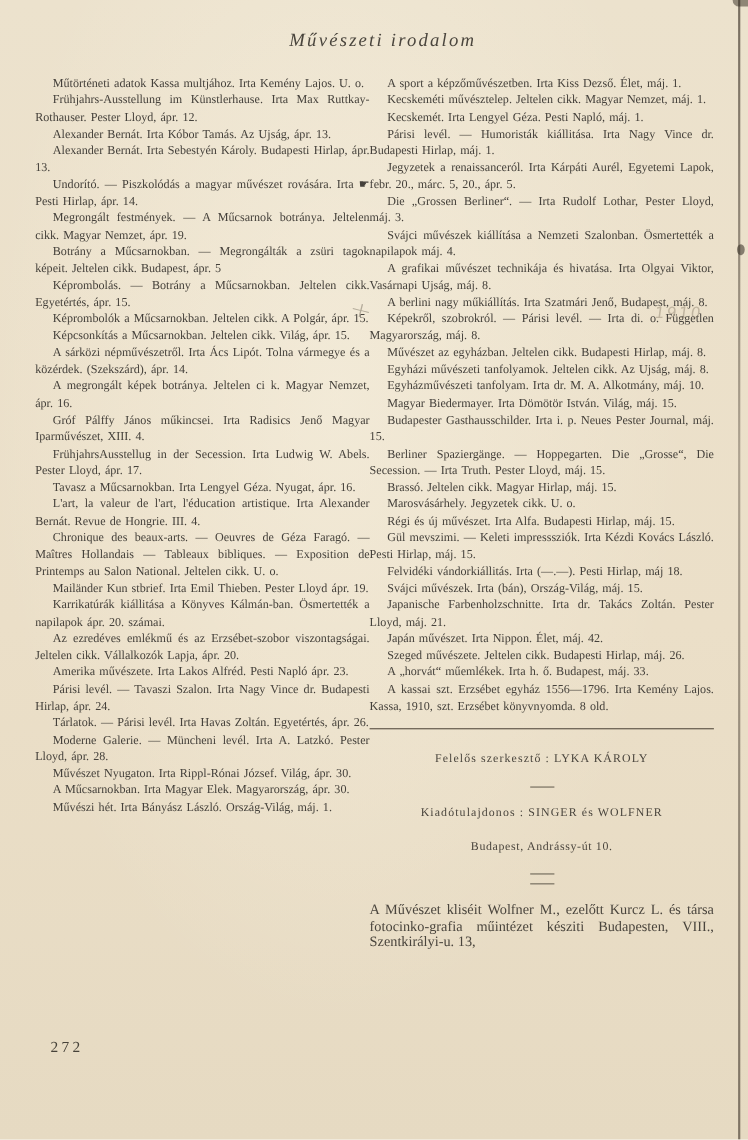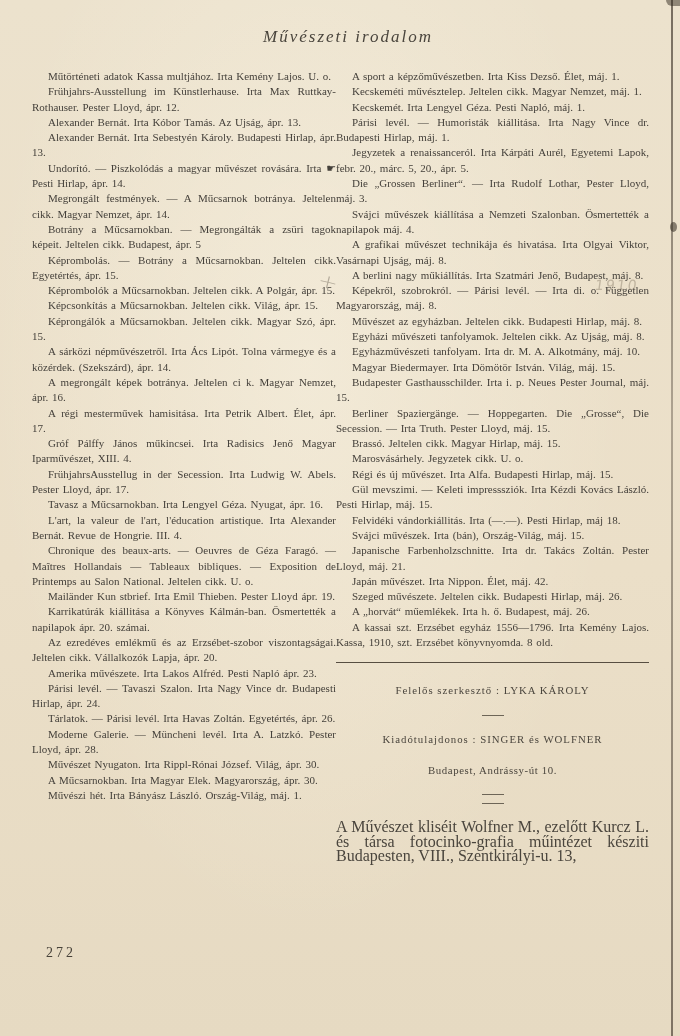--- a/index.html
+++ b/index.html
@@ -128,7 +128,7 @@
         <p class="entry">Alexander Bernát. Irta Kóbor Tamás. Az Ujság, ápr. 13.</p>
         <p class="entry">Alexander Bernát. Irta Sebestyén Károly. Budapesti Hirlap, ápr. 13.</p>
         <p class="entry">Undorító. — Piszkolódás a magyar művészet rovására. Irta ☛ Pesti Hirlap, ápr. 14.</p>
-        <p class="entry">Megrongált festmények. — A Műcsarnok botránya. Jeltelen cikk. Magyar Nemzet, ápr. 14.</p>
+        <p class="entry">Megrongált festmények. — A Műcsarnok botránya. Jeltelen cikk. Magyar Nemzet, ápr. 19.</p>
         <p class="entry">Botrány a Műcsarnokban. — Megrongálták a zsüri tagok képeit. Jeltelen cikk. Budapest, ápr. 5</p>
         <p class="entry">Képrombolás. — Botrány a Műcsarnokban. Jeltelen cikk. Egyetértés, ápr. 15.</p>
         <p class="entry">Képrombolók a Műcsarnokban. Jeltelen cikk. A Polgár, ápr. 15.</p>

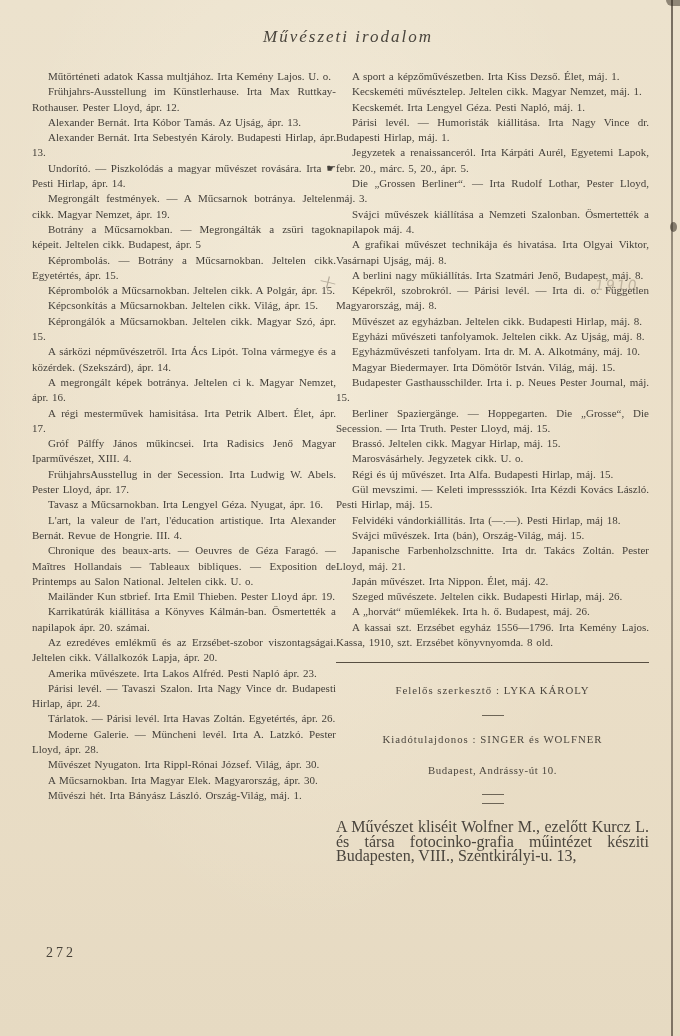--- a/index.html
+++ b/index.html
@@ -133,7 +133,6 @@
         <p class="entry">Képrombolás. — Botrány a Műcsarnokban. Jeltelen cikk. Egyetértés, ápr. 15.</p>
         <p class="entry">Képrombolók a Műcsarnokban. Jeltelen cikk. A Polgár, ápr. 15.</p>
         <p class="entry">Képcsonkítás a Műcsarnokban. Jeltelen cikk. Világ, ápr. 15.</p>
-        <p class="entry">Képrongálók a Műcsarnokban. Jeltelen cikk. Magyar Szó, ápr. 15.</p>
         <p class="entry">A sárközi népművészetről. Irta Ács Lipót. Tolna vármegye és a közérdek. (Szekszárd), ápr. 14.</p>
         <p class="entry">A megrongált képek botránya. Jeltelen ci k. Magyar Nemzet, ápr. 16.</p>
         <p class="entry">A régi mesterművek hamisitása. Irta Petrik Albert. Élet, ápr. 17.</p>

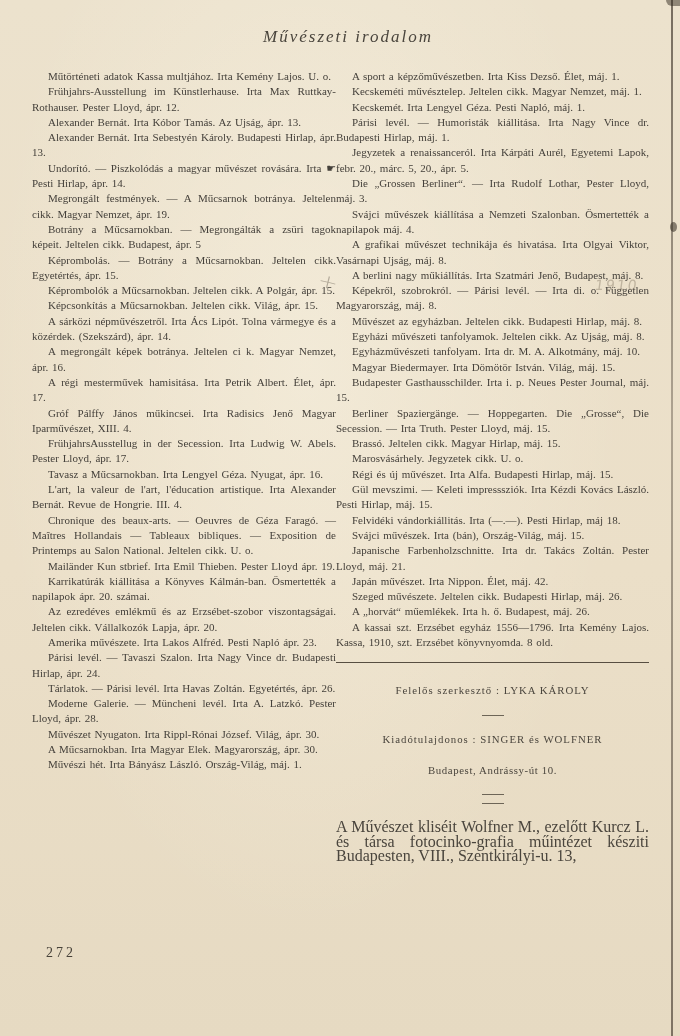--- a/index.html
+++ b/index.html
@@ -135,7 +135,6 @@
         <p class="entry">Képcsonkítás a Műcsarnokban. Jeltelen cikk. Világ, ápr. 15.</p>
         <p class="entry">A sárközi népművészetről. Irta Ács Lipót. Tolna vármegye és a közérdek. (Szekszárd), ápr. 14.</p>
         <p class="entry">A megrongált képek botránya. Jeltelen ci k. Magyar Nemzet, ápr. 16.</p>
-        <p class="entry">A régi mesterművek hamisitása. Irta Petrik Albert. Élet, ápr. 17.</p>
         <p class="entry">Gróf Pálffy János műkincsei. Irta Radisics Jenő Magyar Iparművészet, XIII. 4.</p>
         <p class="entry">FrühjahrsAusstellug in der Secession. Irta Ludwig W. Abels. Pester Lloyd, ápr. 17.</p>
         <p class="entry">Tavasz a Műcsarnokban. Irta Lengyel Géza. Nyugat, ápr. 16.</p>

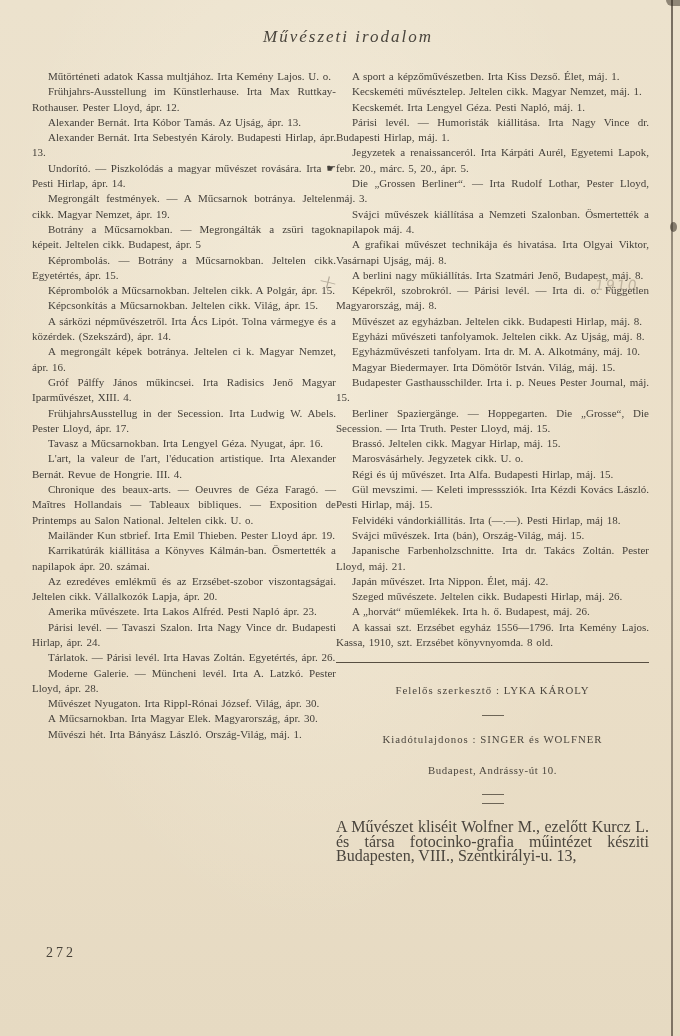--- a/index.html
+++ b/index.html
@@ -179,7 +179,7 @@
           <p class="entry">Japanische Farbenholzschnitte. Irta dr. Takács Zoltán. Pester Lloyd, máj. 21.</p>
           <p class="entry">Japán művészet. Irta Nippon. Élet, máj. 42.</p>
           <p class="entry">Szeged művészete. Jeltelen cikk. Budapesti Hirlap, máj. 26.</p>
-          <p class="entry">A „horvát“ műemlékek. Irta h. ő. Budapest, máj. 26.</p>
+          <p class="entry">A „horvát“ műemlékek. Irta h. ő. Budapest, máj. 33.</p>
           <p class="entry">A kassai szt. Erzsébet egyház 1556—1796. Irta Kemény Lajos. Kassa, 1910, szt. Erzsébet könyvnyomda. 8 old.</p>
         </div>
 

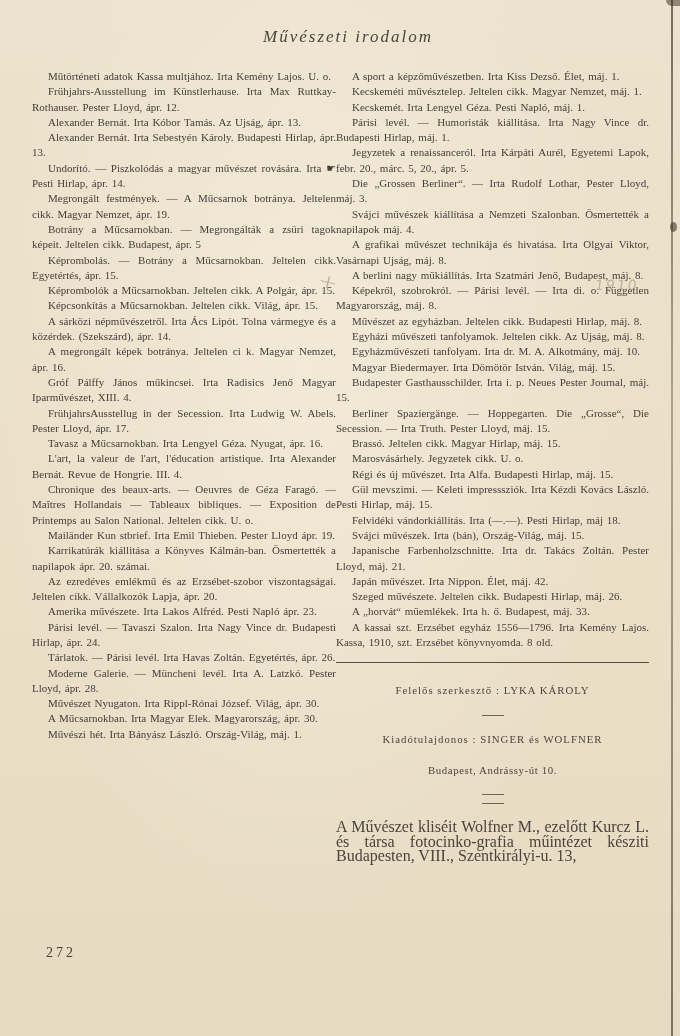--- a/index.html
+++ b/index.html
@@ -61,7 +61,7 @@
   .colophon-address { margin-top: 5px; }
   .cliche-note {
     margin: 16px 0 0 0;
-    font-size: 16px;
+    font-size: 13px;
     line-height: 14.5px;
     text-align: justify;
     color: #4a453d;

